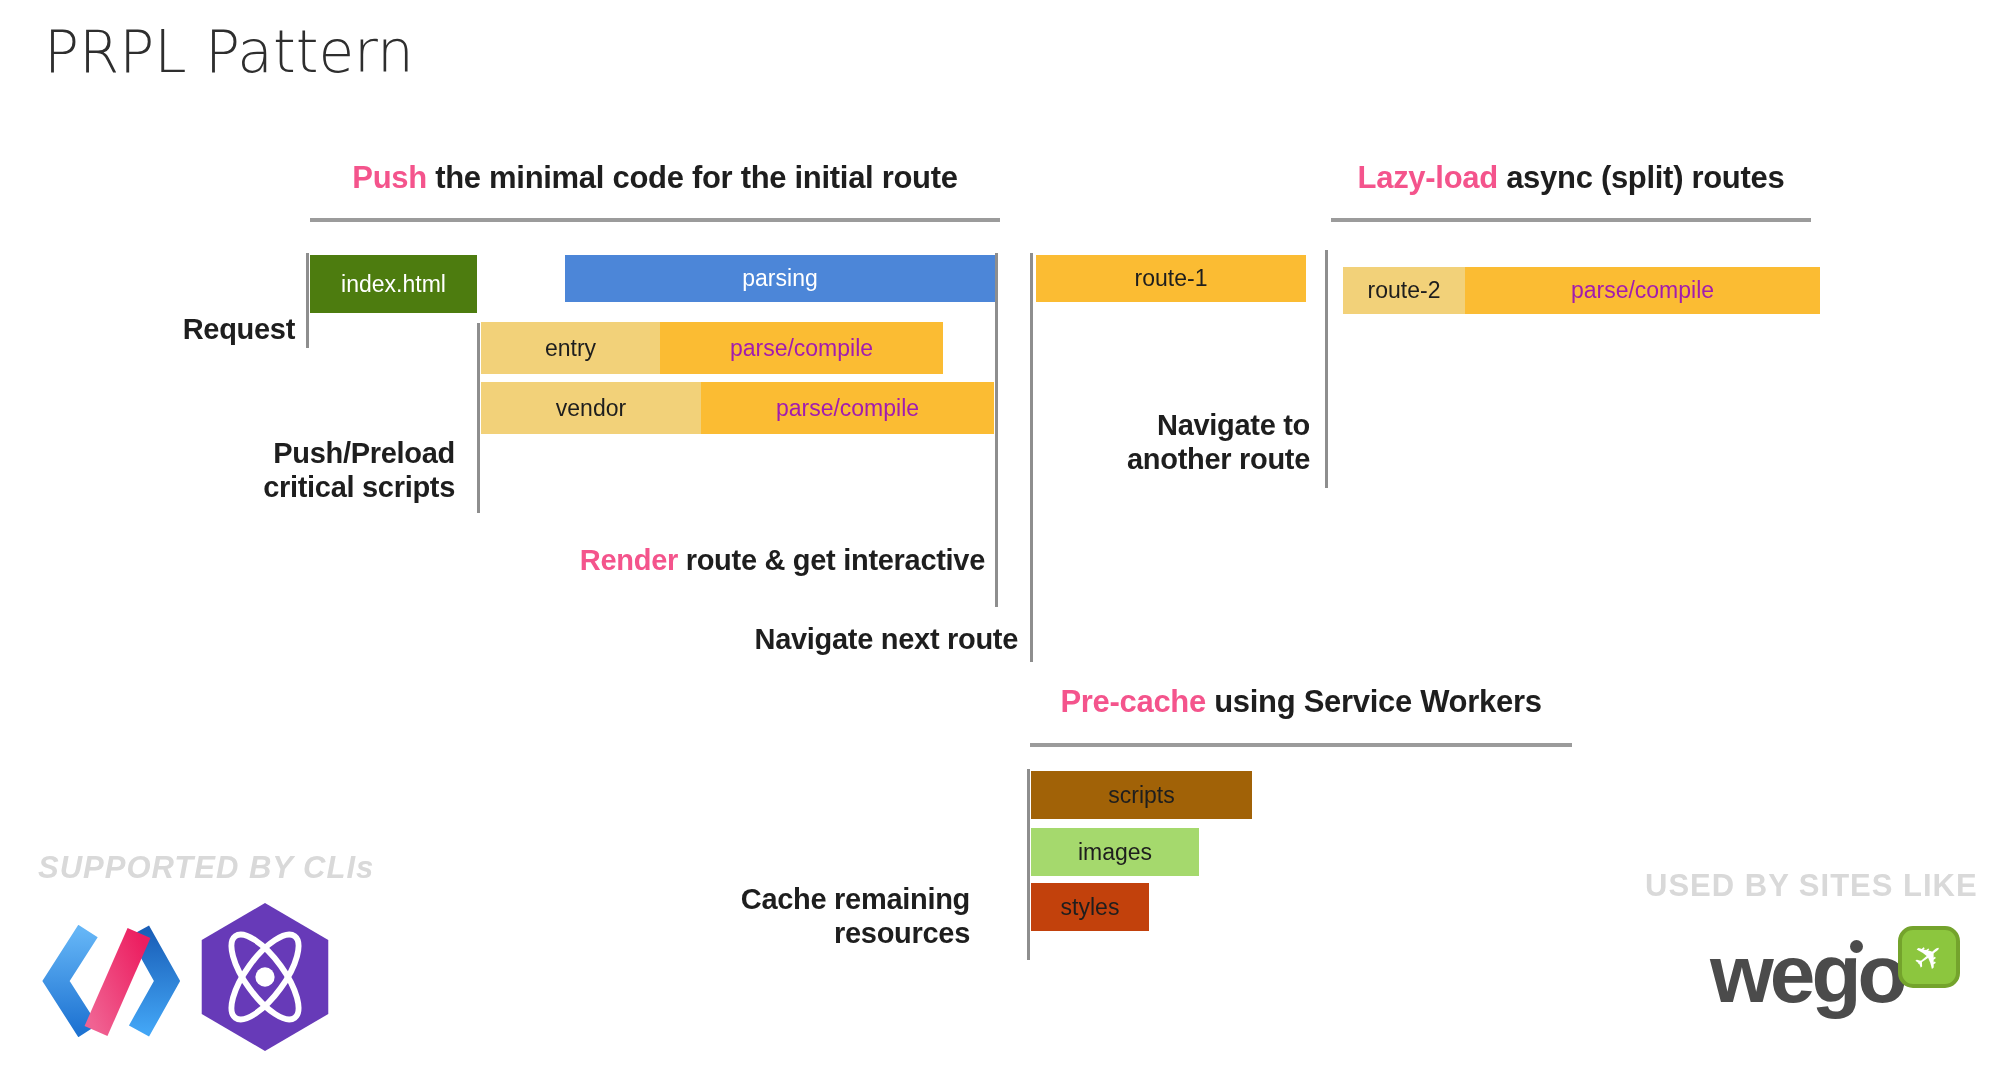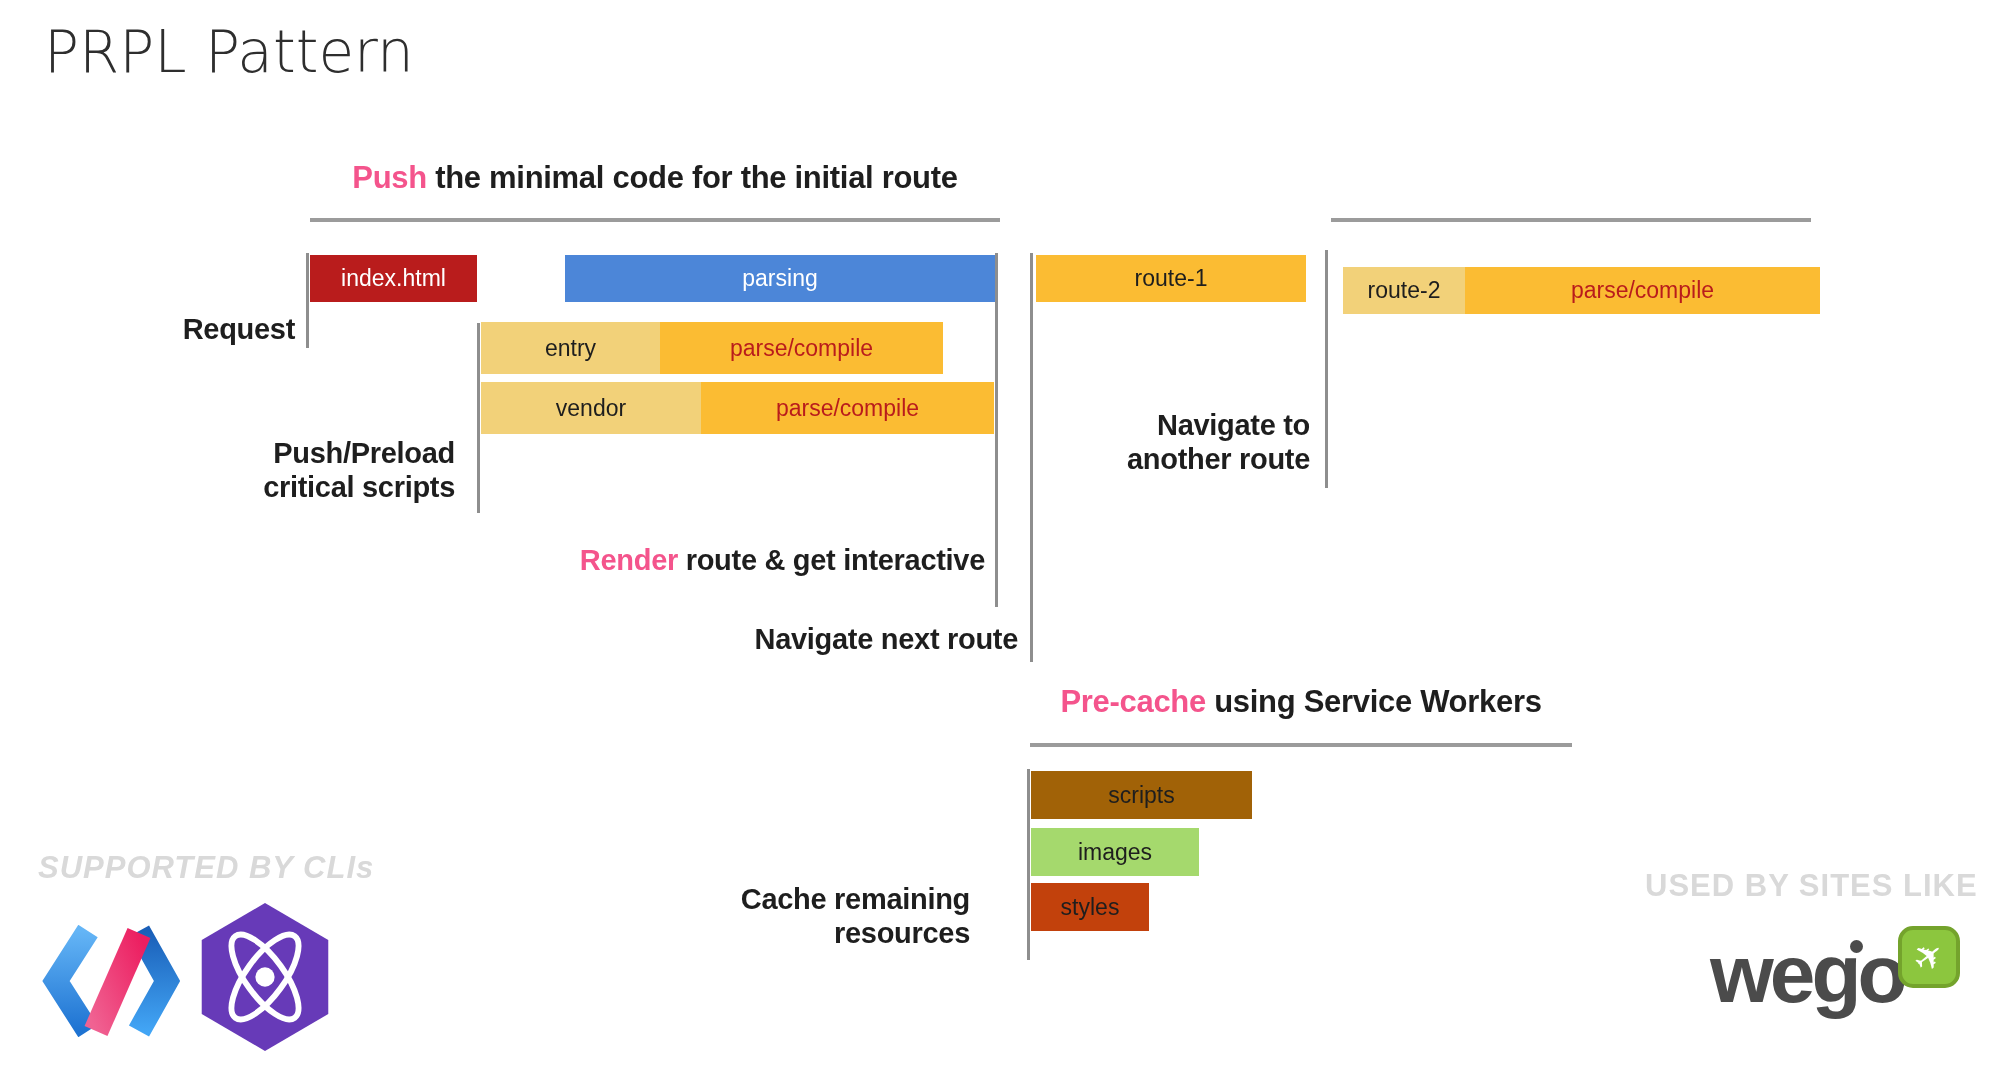--- a/index.html
+++ b/index.html
@@ -93,6 +93,9 @@
   <div class="hdr" id="hdr-push">
     <span class="hl">Push</span><span> the minimal code for the initial route</span>
   </div>
+  <div class="hdr" id="hdr-lazy">
+    <span class="hl">Lazy-load</span><span> async (split) routes</span>
+  </div>
   <div class="hdr" id="hdr-precache">
     <span class="hl">Pre-cache</span><span> using Service Workers</span>
   </div>

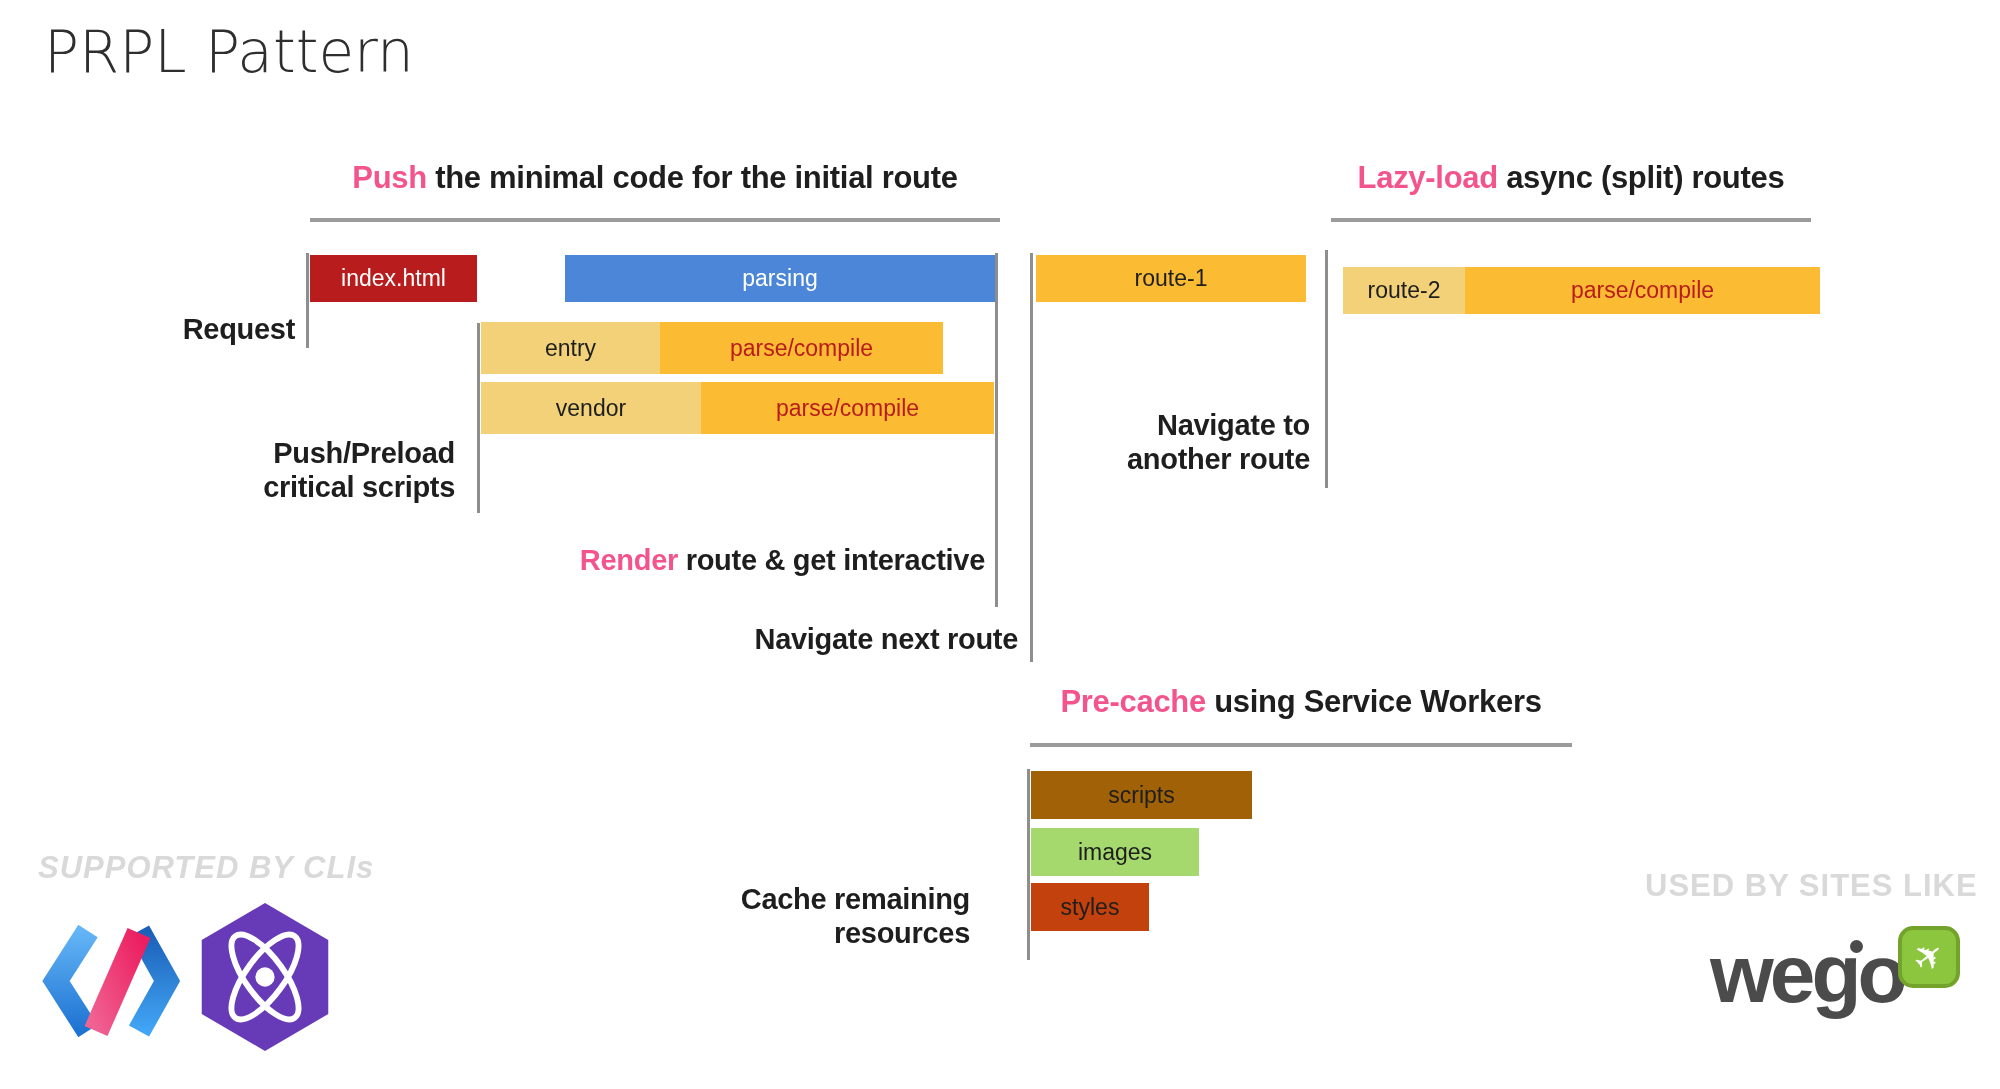--- a/index.html
+++ b/index.html
@@ -39,7 +39,7 @@
   .bar .seg{height:100%;display:flex;align-items:center;justify-content:center;}
   .seg-gold{background:#F2D179;color:#1e1e1e;}
   .seg-amber{background:#FBBC33;color:#b91c1c;}
-  #bar-index{left:310px;top:255px;width:167px;height:47px;background:#b91c1c;color:#fff;}
+  #bar-index{left:310px;top:255px;width:167px;height:58px;background:#4d7c0f;color:#fff;}
   #bar-parsing{left:565px;top:255px;width:430px;height:47px;background:#4C86D8;color:#fff;}
   #bar-route1{left:1036px;top:255px;width:270px;height:47px;background:#FBBC33;color:#1e1e1e;}
   #bar-route2{left:1331px;top:255px;width:477px;height:47px;padding:12px;}

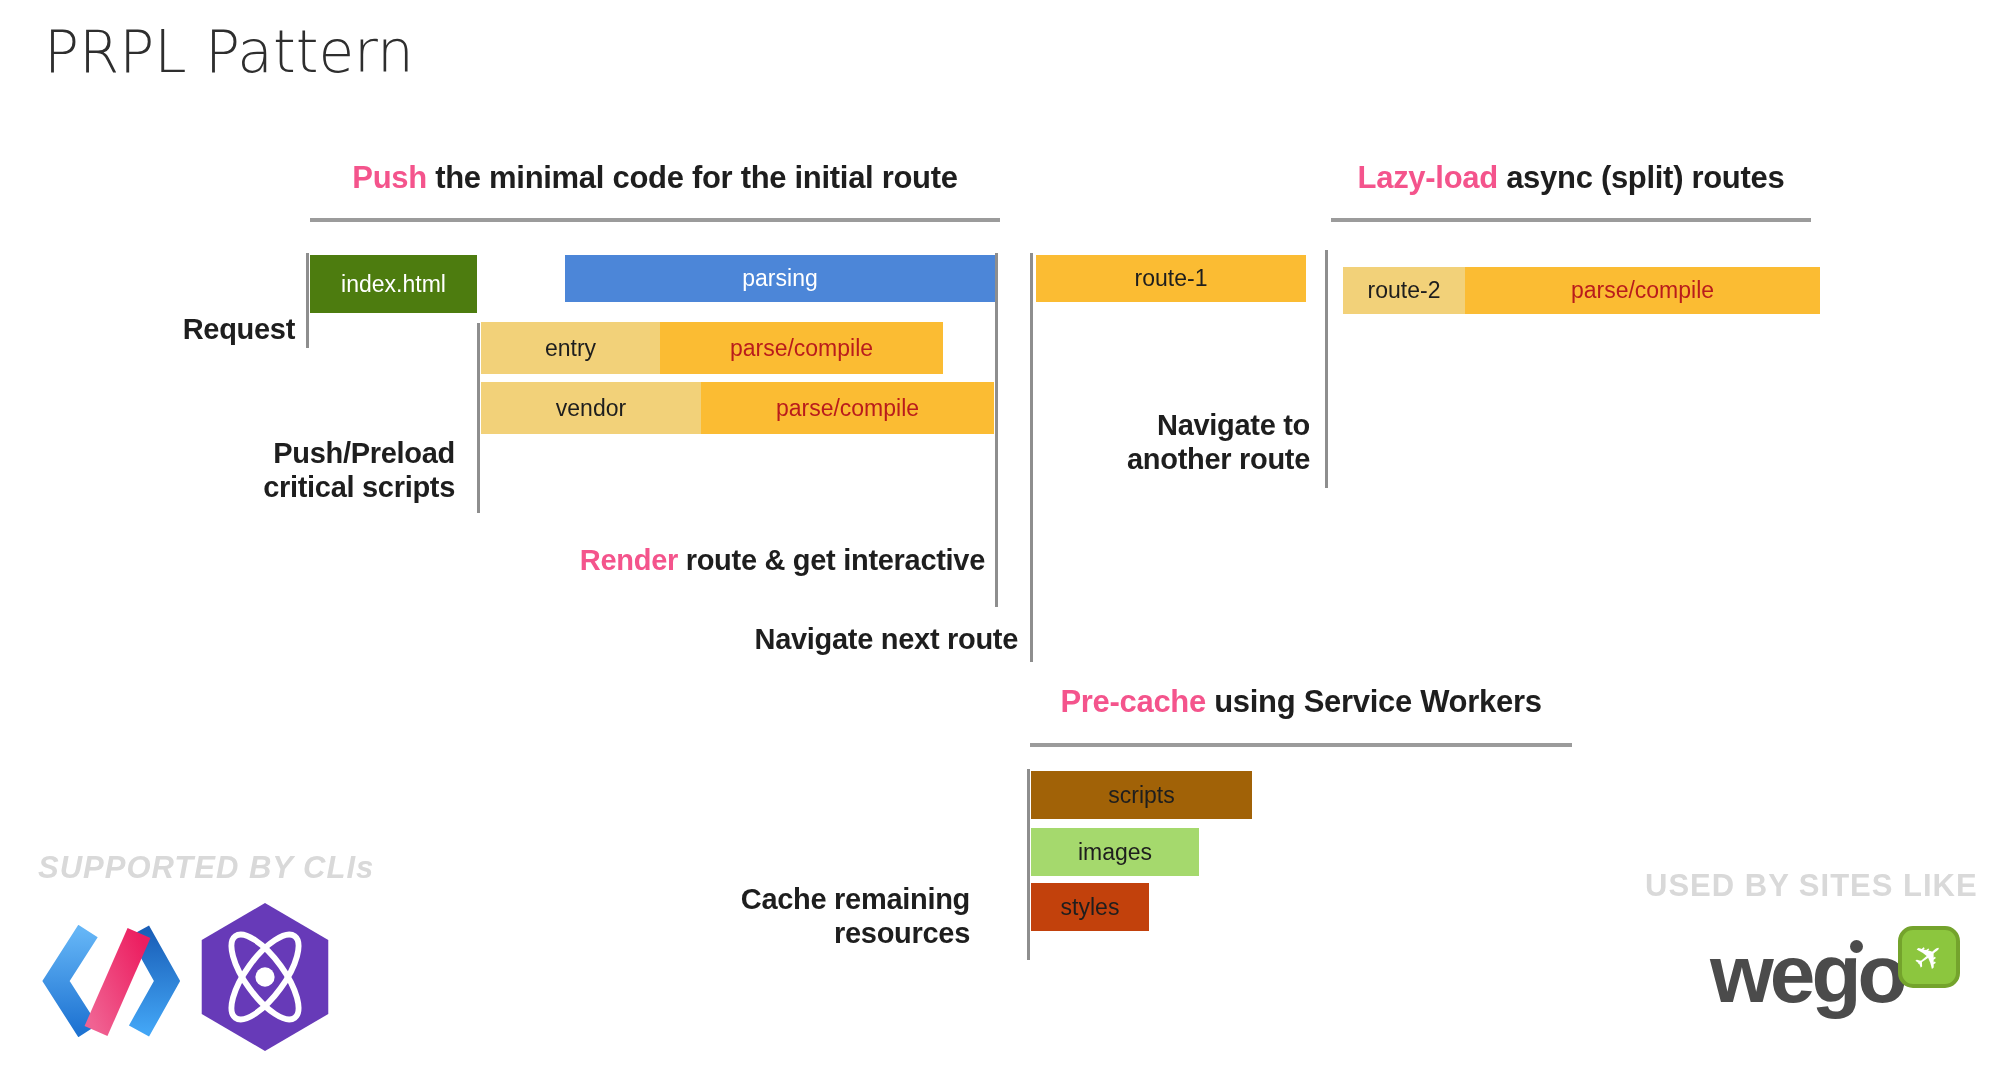--- a/index.html
+++ b/index.html
@@ -38,7 +38,7 @@
        font-size:23px;white-space:nowrap;}
   .bar .seg{height:100%;display:flex;align-items:center;justify-content:center;}
   .seg-gold{background:#F2D179;color:#1e1e1e;}
-  .seg-amber{background:#FBBC33;color:#b91c1c;}
+  .seg-amber{background:#FBBC33;color:#a21caf;}
   #bar-index{left:310px;top:255px;width:167px;height:58px;background:#4d7c0f;color:#fff;}
   #bar-parsing{left:565px;top:255px;width:430px;height:47px;background:#4C86D8;color:#fff;}
   #bar-route1{left:1036px;top:255px;width:270px;height:47px;background:#FBBC33;color:#1e1e1e;}

